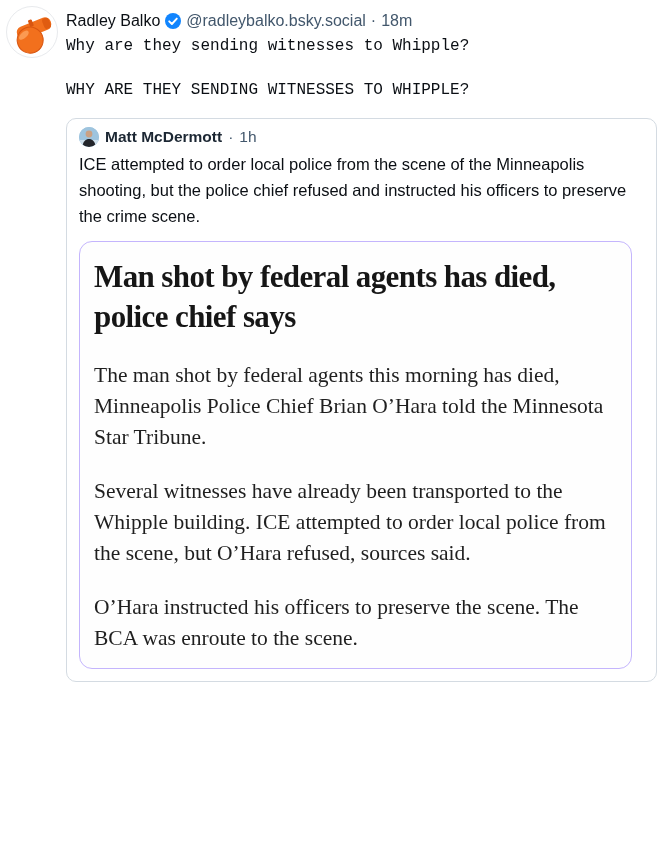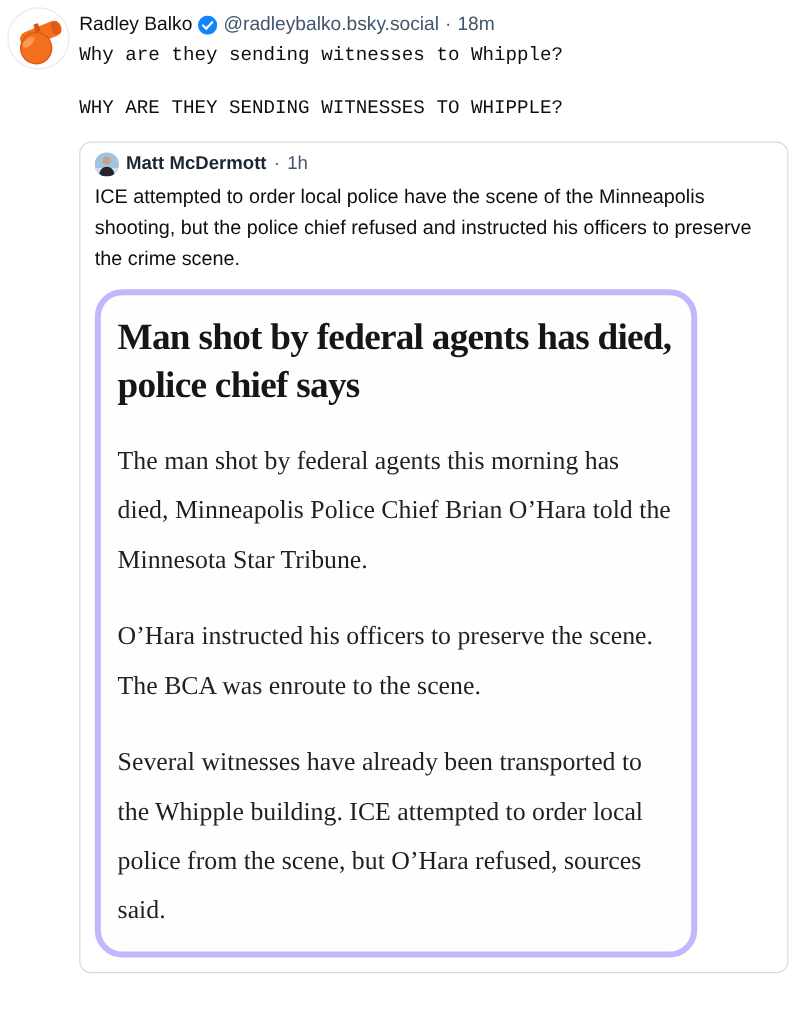--- a/index.html
+++ b/index.html
@@ -114,7 +114,7 @@
         <span class="quote-muted">1h</span>
       </div>
 
-      <div class="quote-text">ICE attempted to order local police have the scene of the Minneapolis shooting, but the police chief refused and instructed his officers to preserve the crime scene.</div>
+      <div class="quote-text">ICE attempted to order local police from the scene of the Minneapolis shooting, but the police chief refused and instructed his officers to preserve the crime scene.</div>
 
       <div class="article-card">
         <div class="article-headline">Man shot by federal agents has died, police chief says</div>

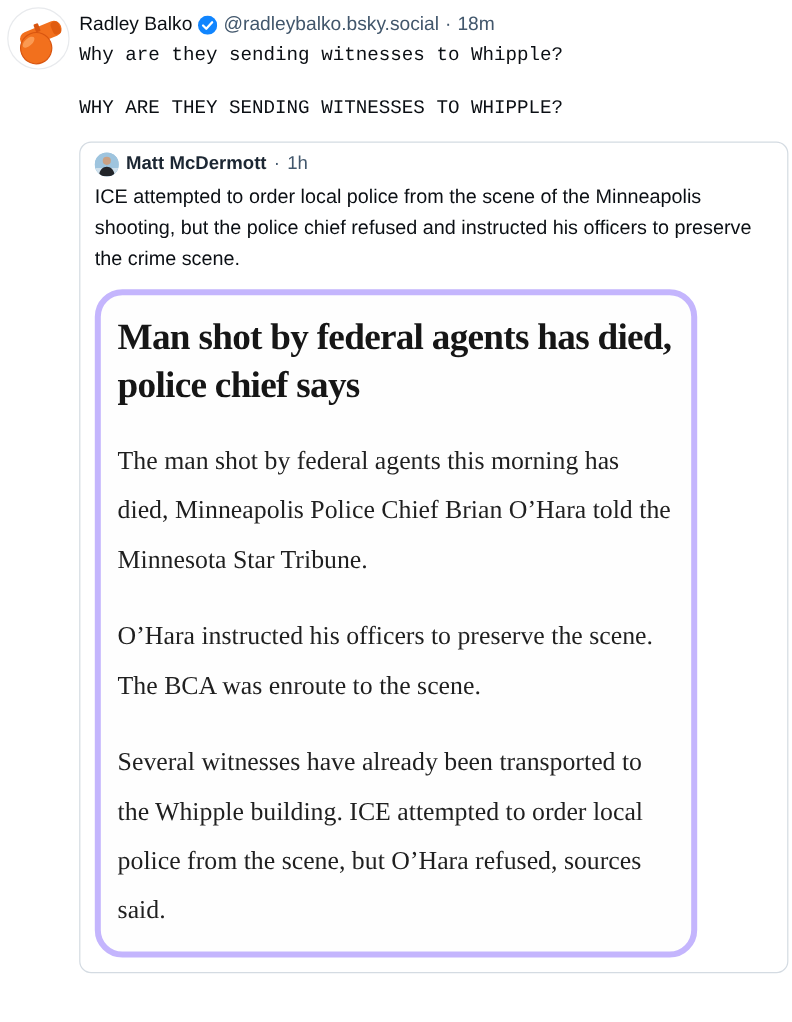--- a/index.html
+++ b/index.html
@@ -43,8 +43,8 @@
 
   .article-card {
     margin-top: 12px;
-    width: 502px;
-    border: 5px solid #c4b5fd; border-radius: 23px;
+    width: 553px;
+    border: 1px solid #c4b5fd; border-radius: 13px;
     background: #fefefe;
     padding: 15px 14px 14px 14px;
     font-family: "Liberation Serif", serif;

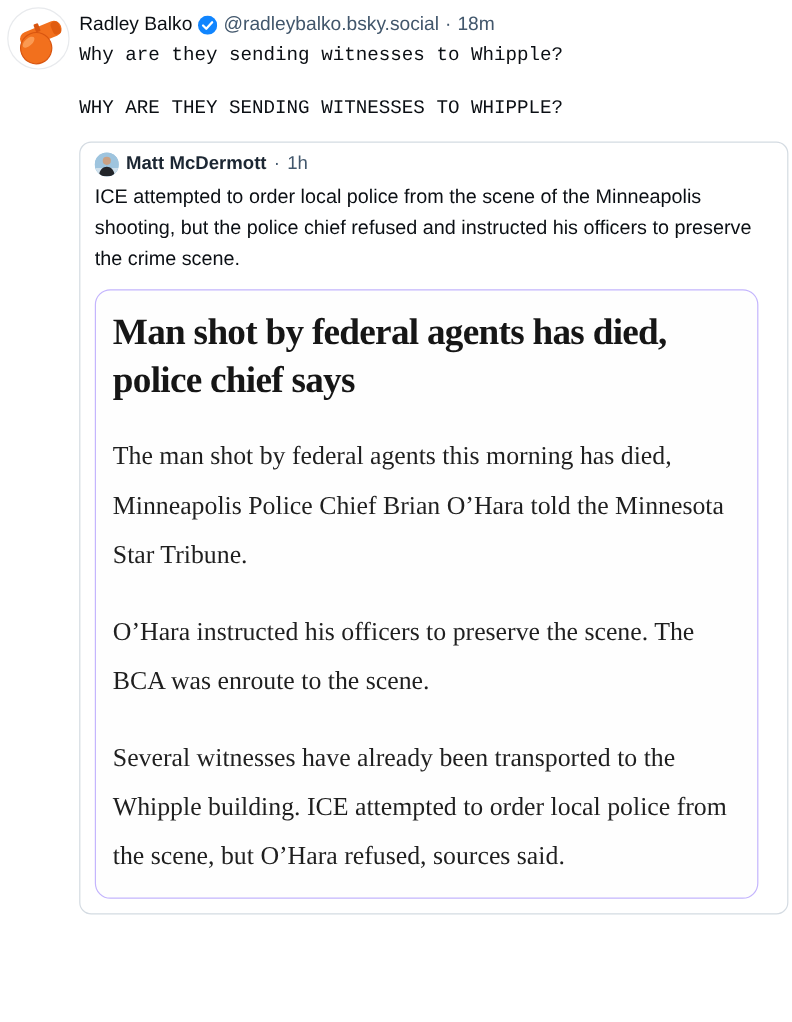--- a/index.html
+++ b/index.html
@@ -56,7 +56,7 @@
     font-family: "Liberation Serif", serif;
   }
   .article-p {
-    font-size: 21.5px; line-height: 41px; color: #1f1f1f;
+    font-size: 21.5px; line-height: 31px; color: #1f1f1f;
     margin-top: 23px; letter-spacing: 0px; font-family: Liberation Serif, serif;
   }
   .article-p:first-of-type { margin-top: 27px; }

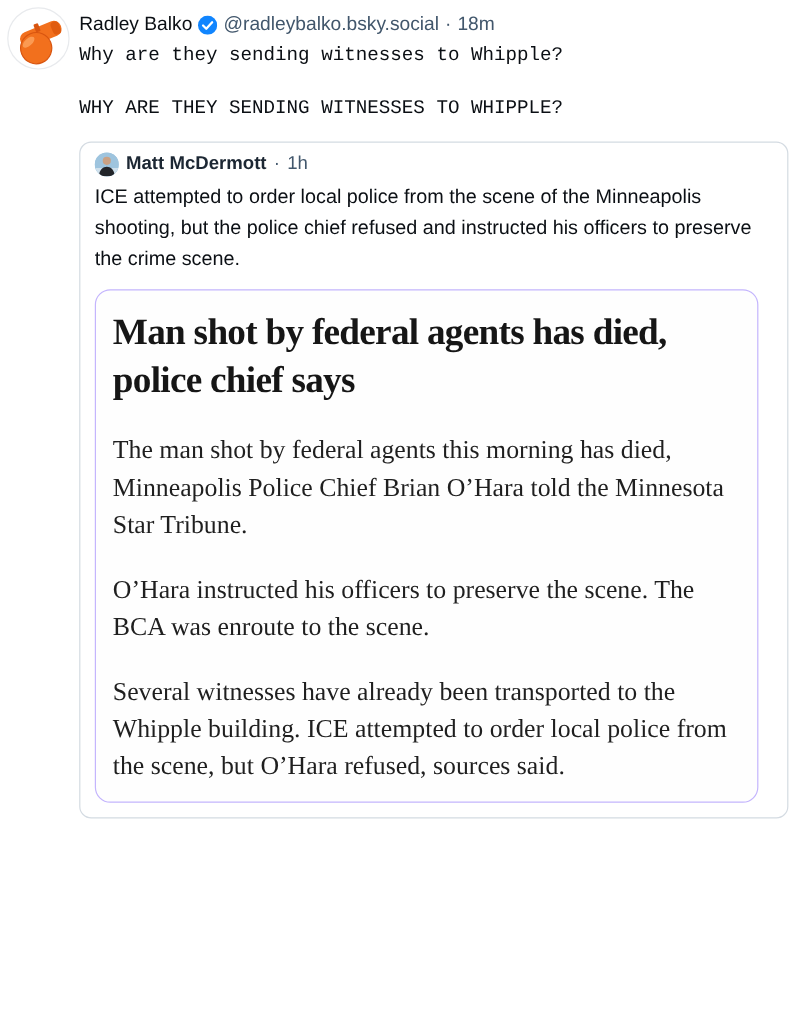--- a/index.html
+++ b/index.html
@@ -119,8 +119,8 @@
       <div class="article-card">
         <div class="article-headline">Man shot by federal agents has died, police chief says</div>
         <div class="article-p">The man shot by federal agents this morning has died, Minneapolis Police Chief Brian O’Hara told the Minnesota Star Tribune.</div>
+        <div class="article-p">Several witnesses have already been transported to the Whipple building. ICE attempted to order local police from the scene, but O’Hara refused, sources said.</div>
         <div class="article-p">O’Hara instructed his officers to preserve the scene. The BCA was enroute to the scene.</div>
-        <div class="article-p">Several witnesses have already been transported to the Whipple building. ICE attempted to order local police from the scene, but O’Hara refused, sources said.</div>
       </div>
     </div>
   </div>

